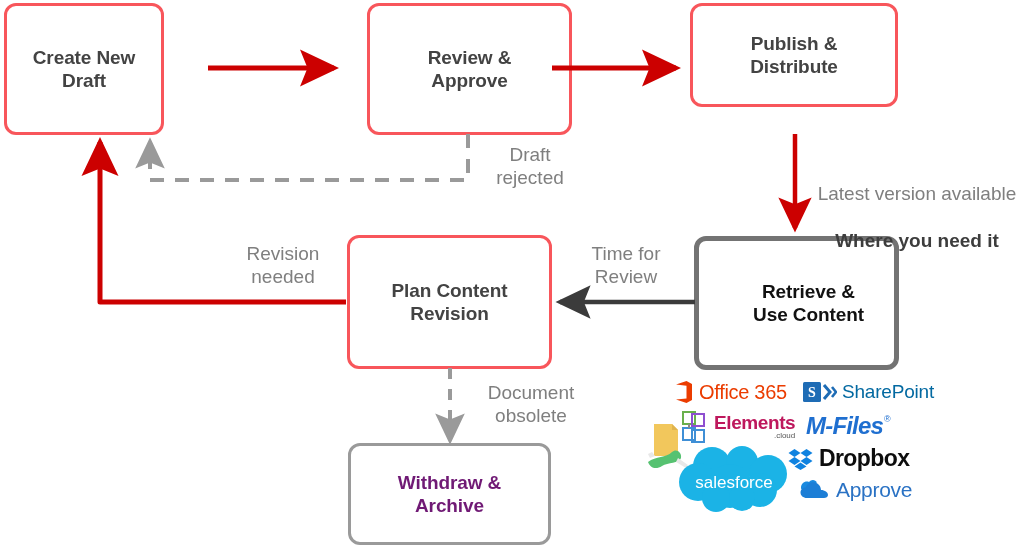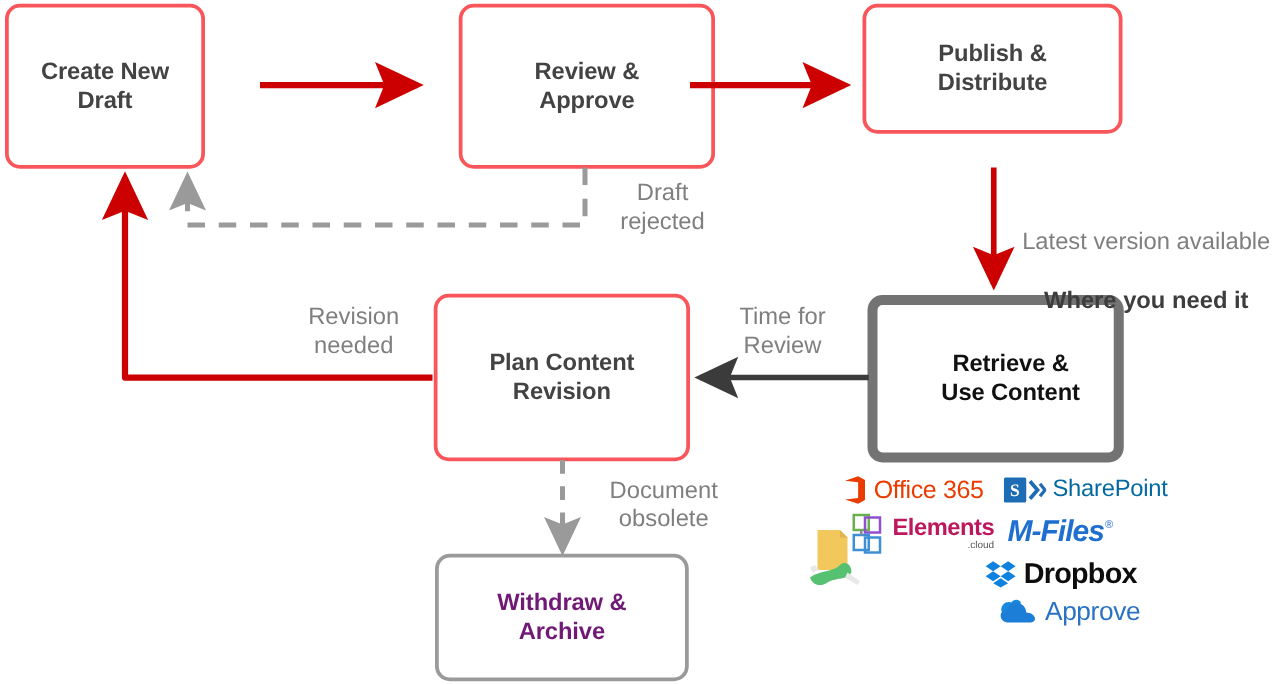--- a/index.html
+++ b/index.html
@@ -46,7 +46,7 @@
     font-size: 19px;
   }
   .node.dark {
-    border: 8px solid #737373;
+    border: 5px solid #737373;
     color: #111111;
     font-size: 19px;
     padding-left: 24px;

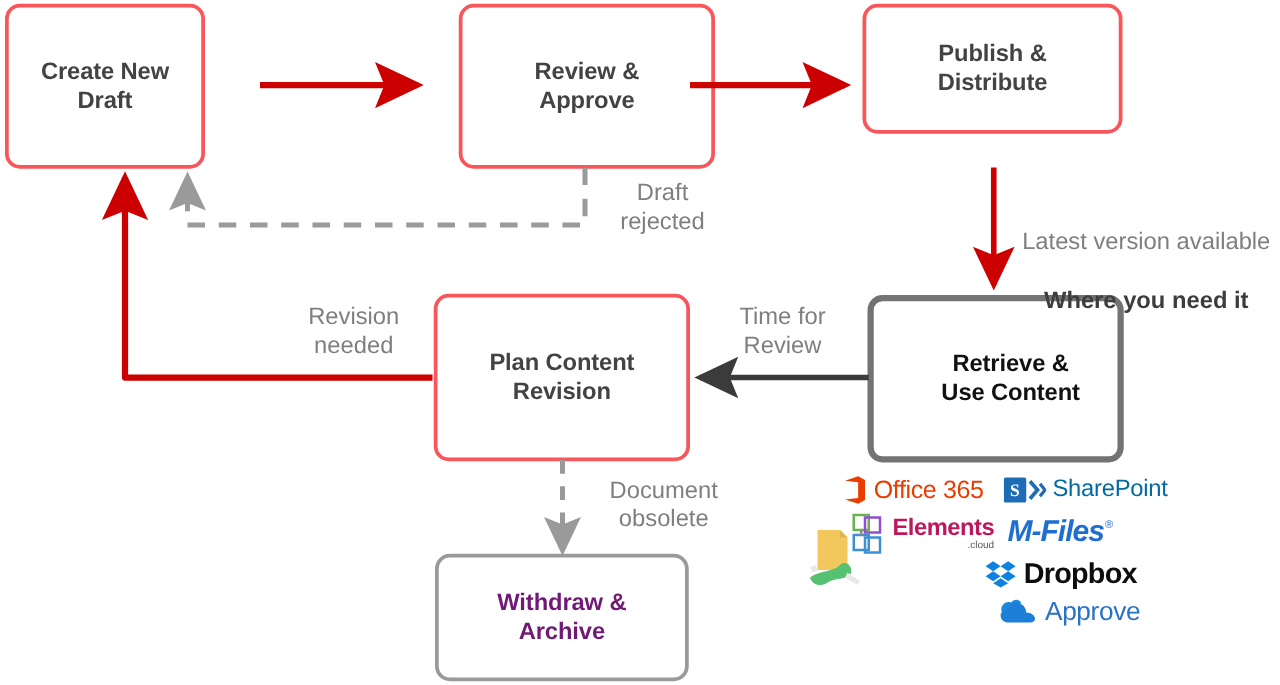--- a/index.html
+++ b/index.html
@@ -247,6 +247,21 @@
       <span class="logo-text" style="font-size:23px; font-weight:bold; color:#0d0d0d; margin-left:5px; letter-spacing:-0.6px;">Dropbox</span>
     </div>
 
+    <div class="logo" style="left:28px; top:68px;">
+      <svg width="118" height="66" viewBox="0 0 118 66">
+        <g fill="#1bb3e6">
+          <circle cx="36" cy="20" r="19"></circle>
+          <circle cx="66" cy="16" r="16"></circle>
+          <circle cx="92" cy="28" r="19"></circle>
+          <circle cx="22" cy="36" r="19"></circle>
+          <circle cx="54" cy="40" r="22"></circle>
+          <circle cx="84" cy="44" r="17"></circle>
+          <circle cx="40" cy="52" r="14"></circle>
+          <circle cx="66" cy="52" r="13"></circle>
+        </g>
+        <text x="58" y="42" font-family="Liberation Sans, sans-serif" font-size="17" fill="#ffffff" text-anchor="middle">salesforce</text>
+      </svg>
+    </div>
 
     <div class="logo" style="left:150px; top:100px;">
       <svg width="34" height="24" viewBox="0 0 34 24">

